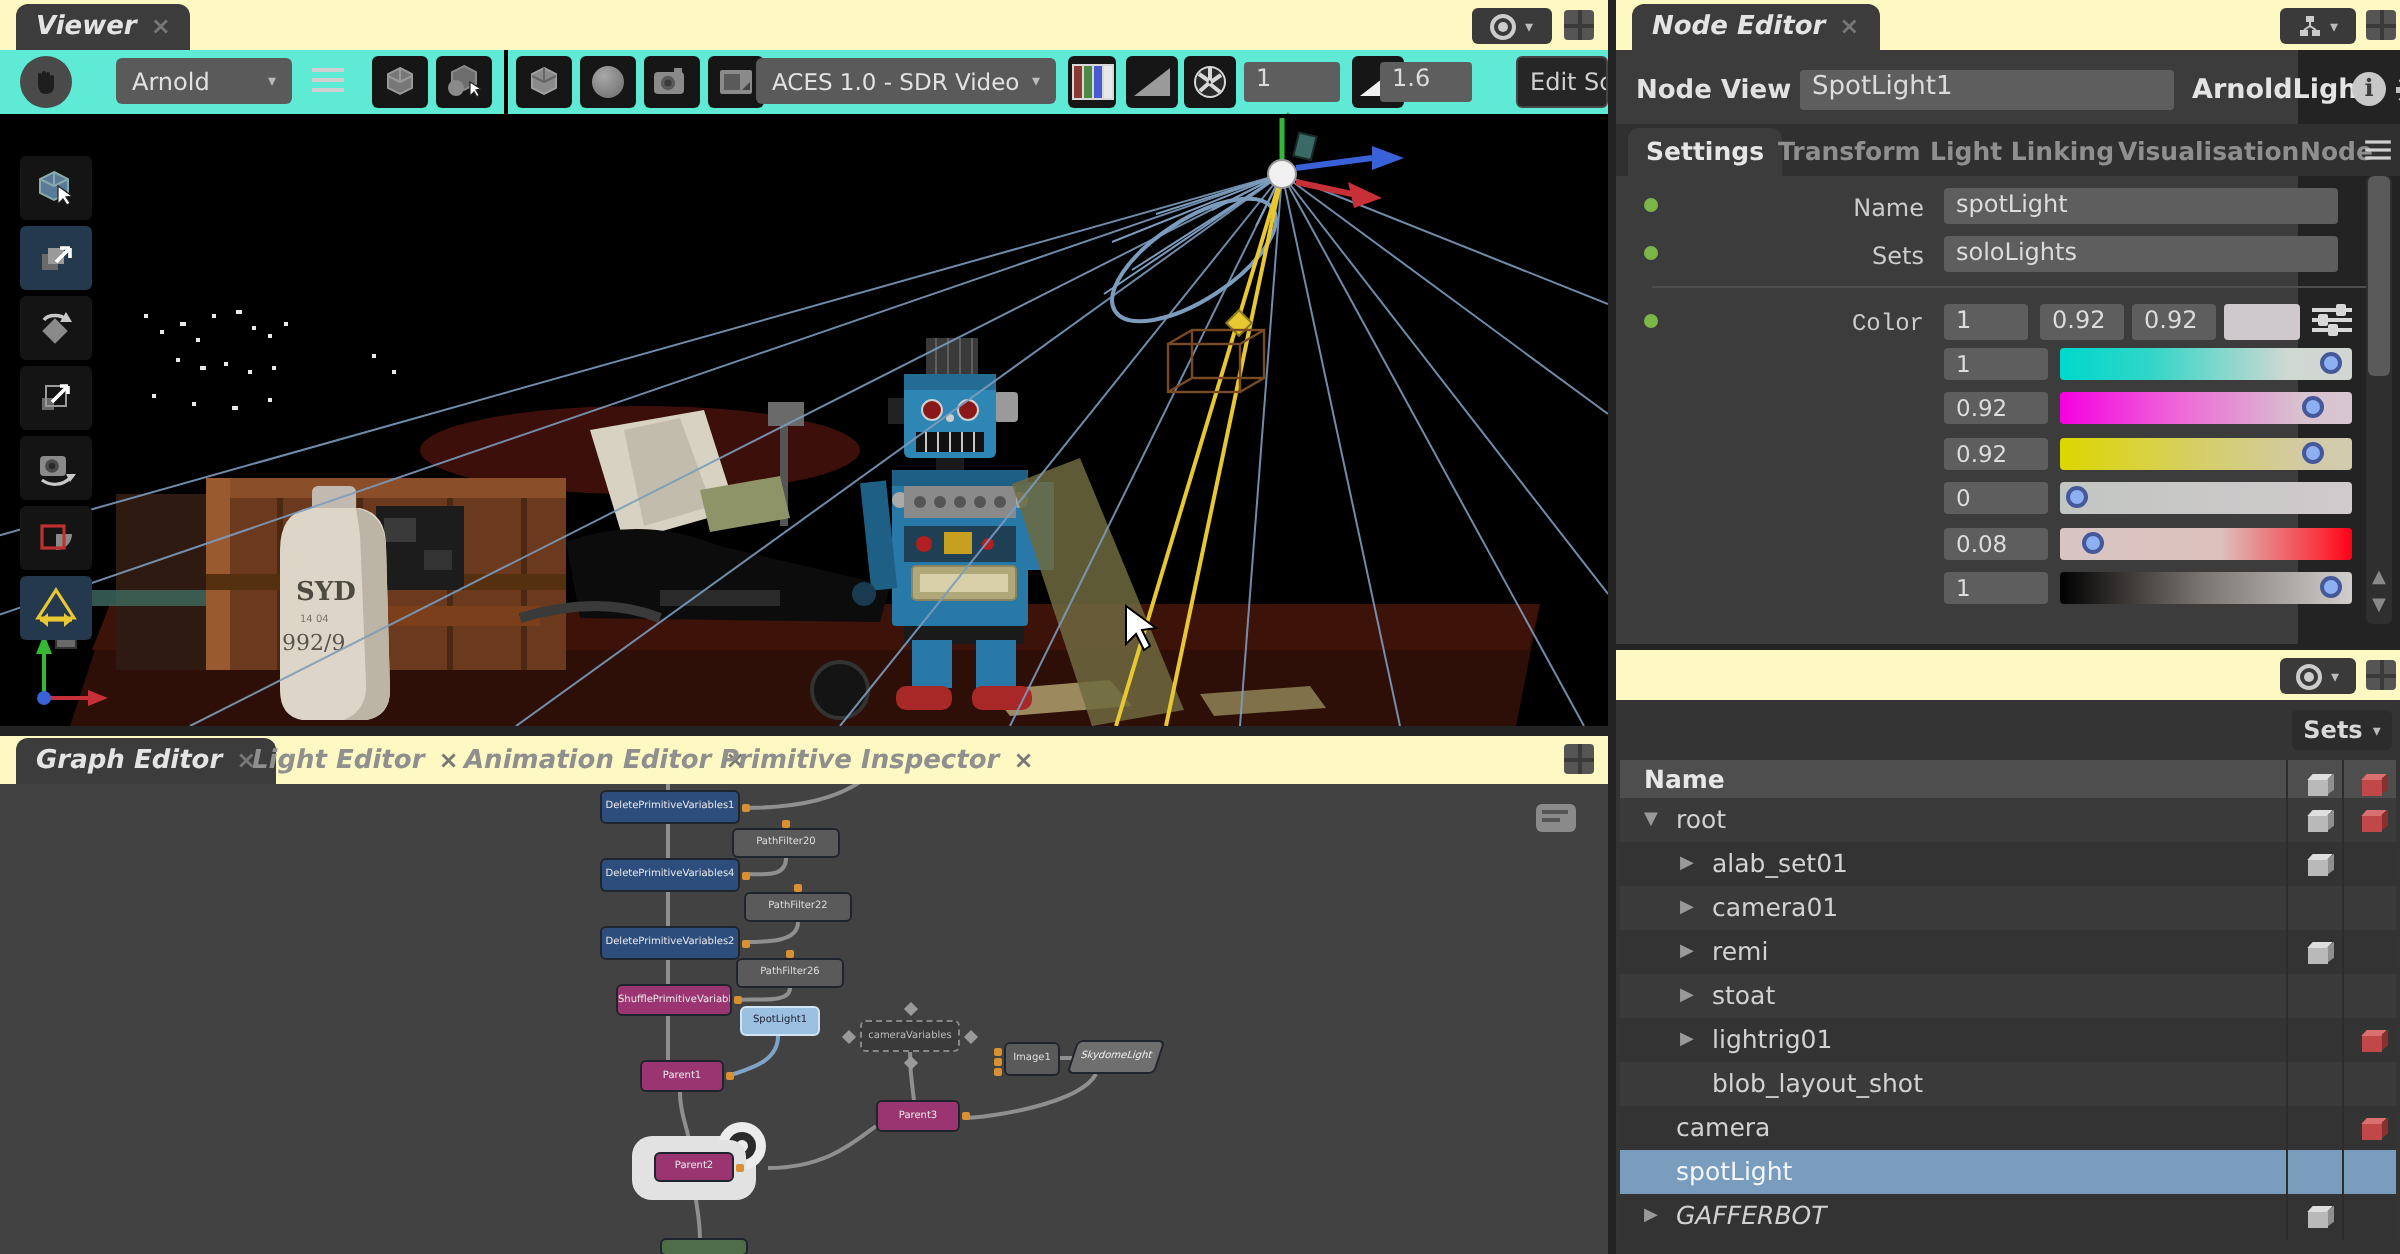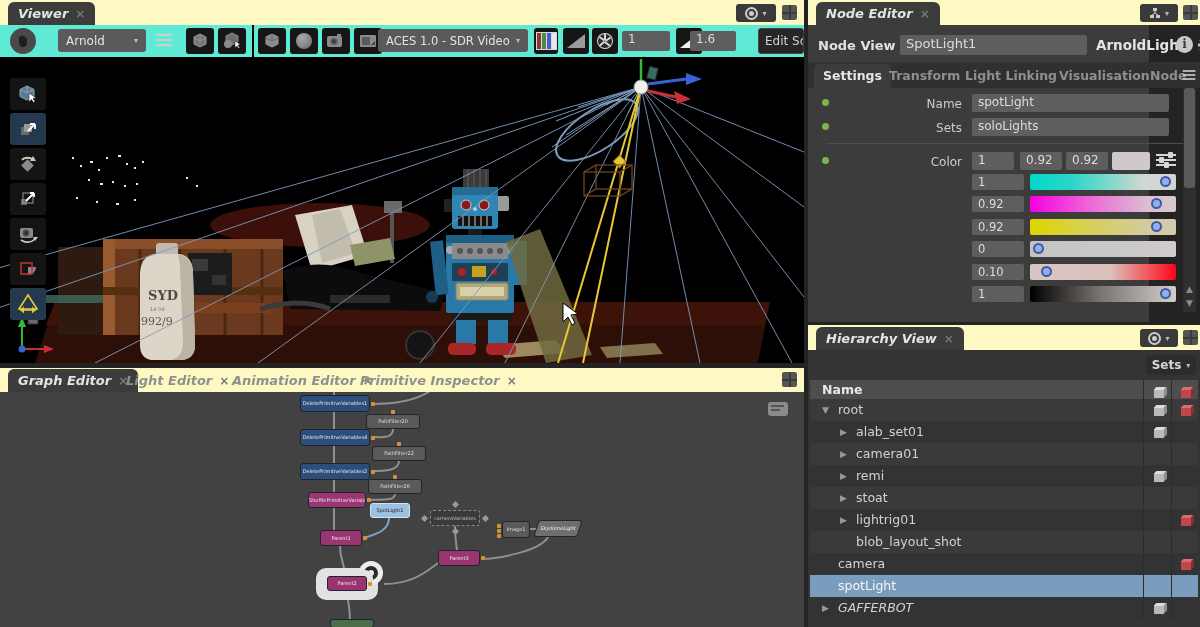--- a/index.html
+++ b/index.html
@@ -570,7 +570,7 @@
     <div style="position:absolute;left:18px;top:143px;width:358px;height:1px;background:#4e4e4e;"></div>
 
     <span class="dot" style="top:157px;"></span>
-    <div class="rowlbl" style="top:155px;">Color</div>
+    <div class="rowlbl" style="top:155px;font-family:Liberation Mono, monospace;">Color</div>
     <div class="field" style="left:164px;top:152px;width:42px;height:18px;"><span>1</span></div>
     <div class="field" style="left:212px;top:152px;width:42px;height:18px;"><span>0.92</span></div>
     <div class="field" style="left:258px;top:152px;width:42px;height:18px;"><span>0.92</span></div>

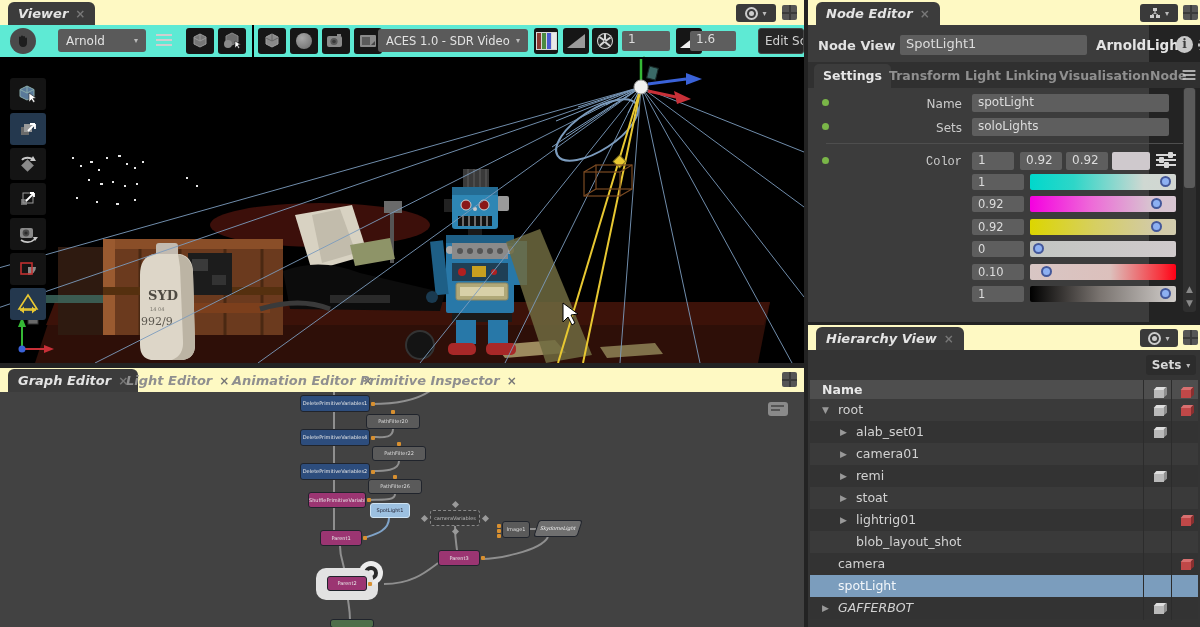--- a/index.html
+++ b/index.html
@@ -608,7 +608,7 @@
     </div>
   </div>
         <div>
-    <div class="field" style="left: 164px; top: 263.6px; width: 52px; height: 16px; font-size: 11.5px;"><span>0.10</span></div>
+    <div class="field" style="left: 164px; top: 263.6px; width: 52px; height: 16px; font-size: 11.5px;"><span>0.08</span></div>
     <div class="slider-track" style="left: 222px; top: 263.6px; width: 146px; background: linear-gradient(to right, rgb(216, 198, 196) 0%, rgb(220, 192, 188) 55%, rgb(248, 50, 60) 90%, rgb(255, 0, 21) 100%);">
       <span class="slider-handle" style="left: 11px;"></span>
     </div>

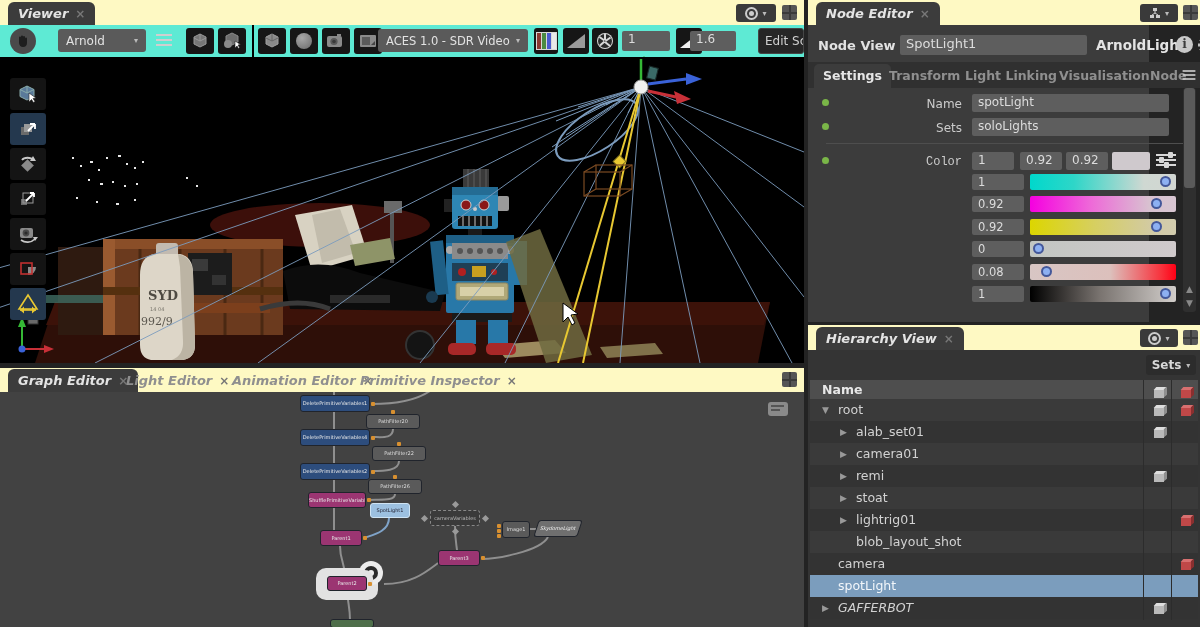--- a/index.html
+++ b/index.html
@@ -630,9 +630,6 @@
 
   <div id="hier">
     <div class="tabstrip" style="left:0;top:0;width:392px;height:25px;">
-      <div class="ptab active" style="left:8px;">
-        <span>Hierarchy View</span><span class="x">×</span>
-      </div>
       <div class="cornerbtn" style="left:332px;top:4px;width:38px;">
         <span class="target"></span>
           <span class="caret">▾</span>

